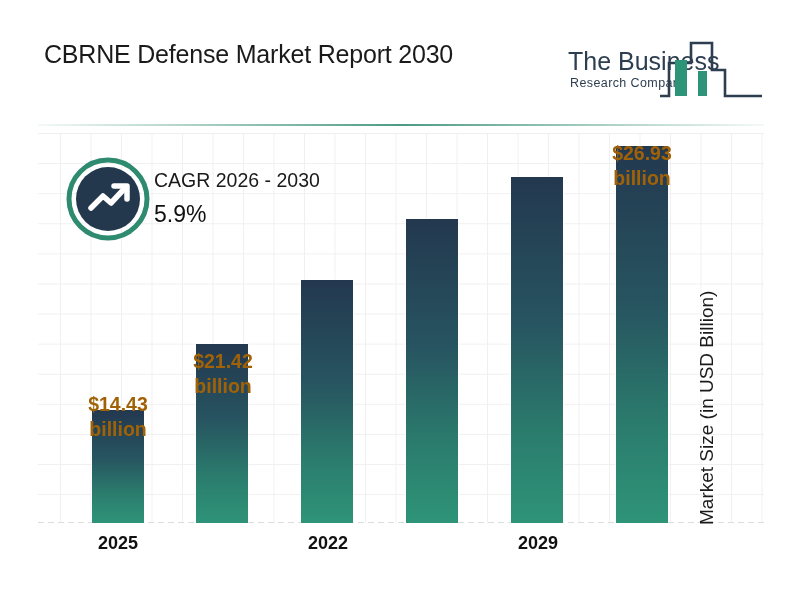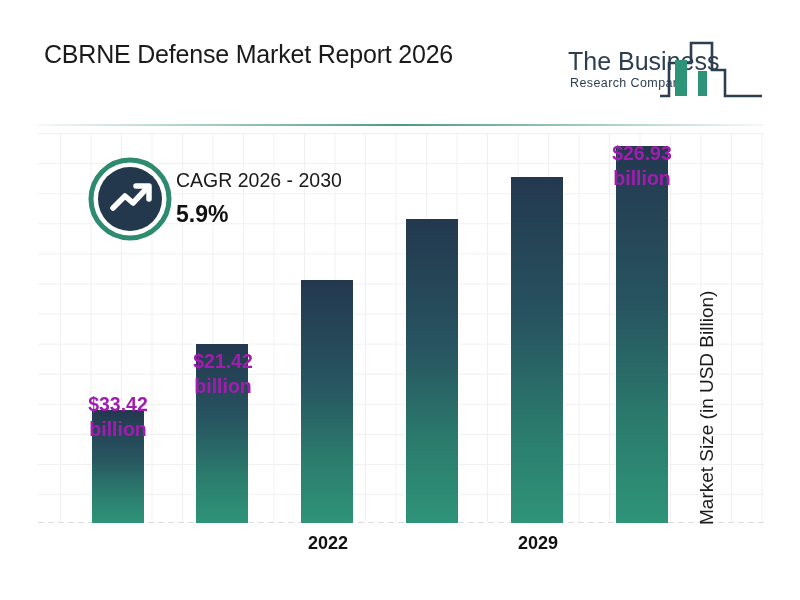--- a/index.html
+++ b/index.html
@@ -157,7 +157,7 @@
 
 <div id="page">
 
-  <div id="title">CBRNE Defense Market Report 2026</div>
+  <div id="title">CBRNE Defense Market Report 2030</div>
 
   <div id="logo">
     <svg id="logo-mark" width="205" height="72" viewBox="0 0 205 72">

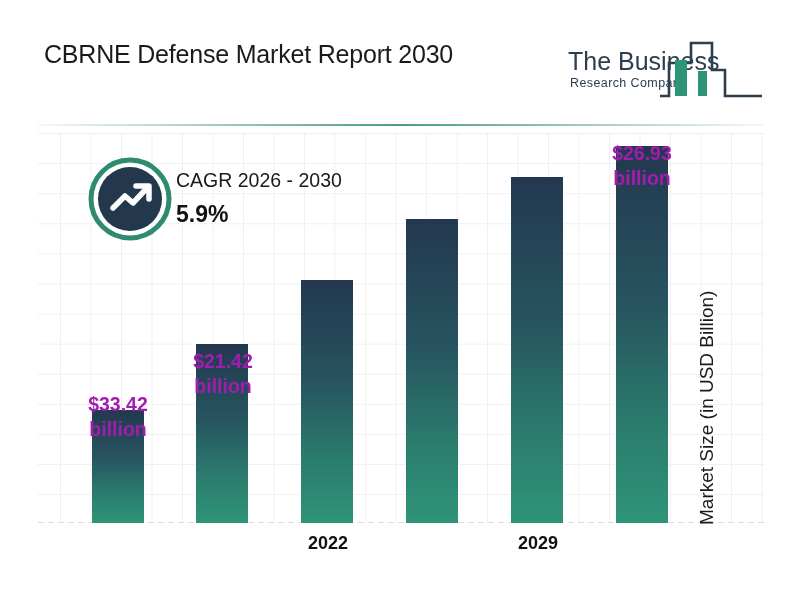--- a/index.html
+++ b/index.html
@@ -91,7 +91,7 @@
     text-align: center;
     font-size: 19.5px;
     font-weight: 700;
-    color: #a21caf;
+    color: #a16207;
     line-height: 1.26;
     width: 132px;
     white-space: nowrap;

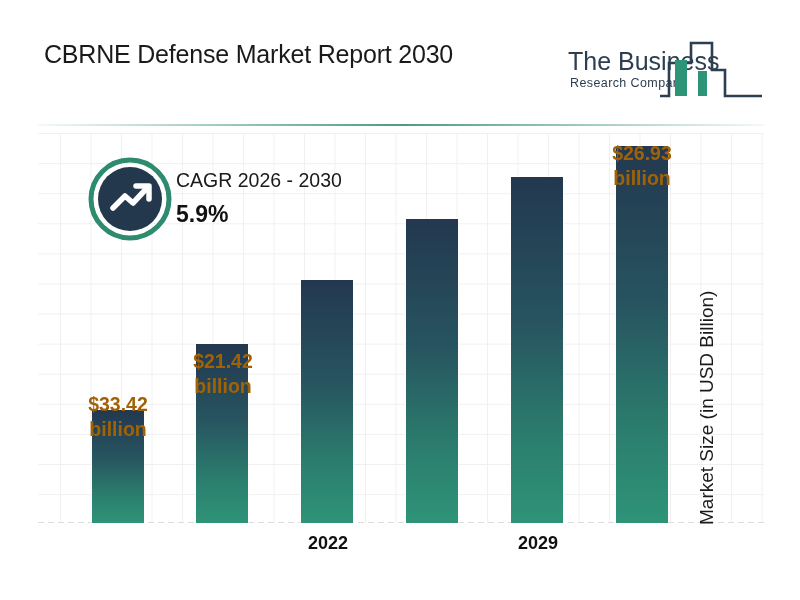--- a/index.html
+++ b/index.html
@@ -100,7 +100,7 @@
   
   #cagr {
     position: absolute;
-    left: 88px;
+    left: 66px;
     top: 157px;
     width: 310px;
     height: 92px;

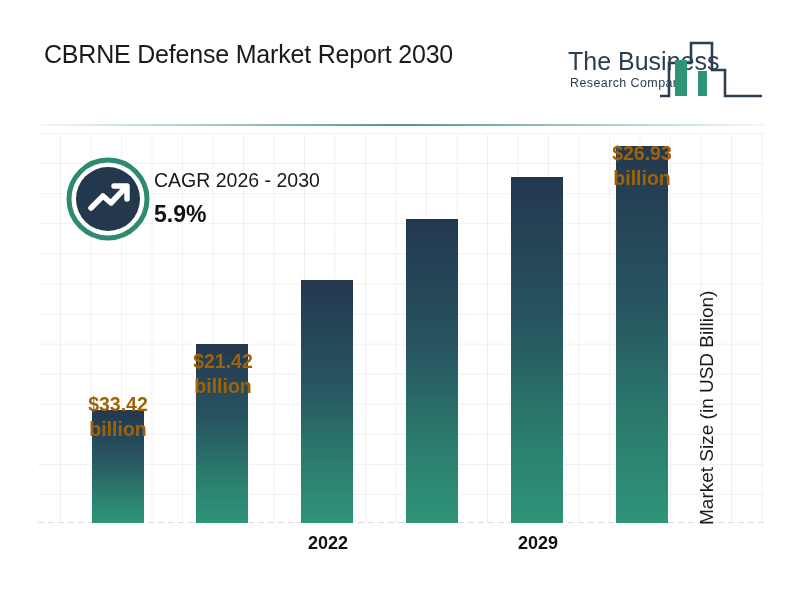--- a/index.html
+++ b/index.html
@@ -119,7 +119,7 @@
     left: 88px;
     top: 44px;
     font-size: 23px;
-    font-weight: 700;
+    font-weight: 400;
     color: #111111;
     white-space: nowrap;
   }

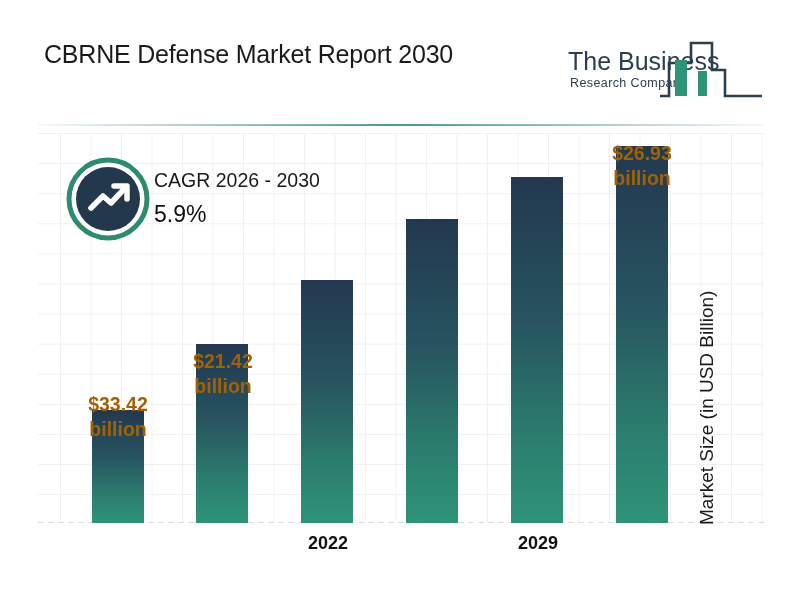--- a/index.html
+++ b/index.html
@@ -187,7 +187,7 @@
   </div>
 
   <div class="vlabel" style="left:52px; top:392px;">
-    <div>$33.42</div>
+    <div>$14.43</div>
     <div>billion</div>
   </div>
 

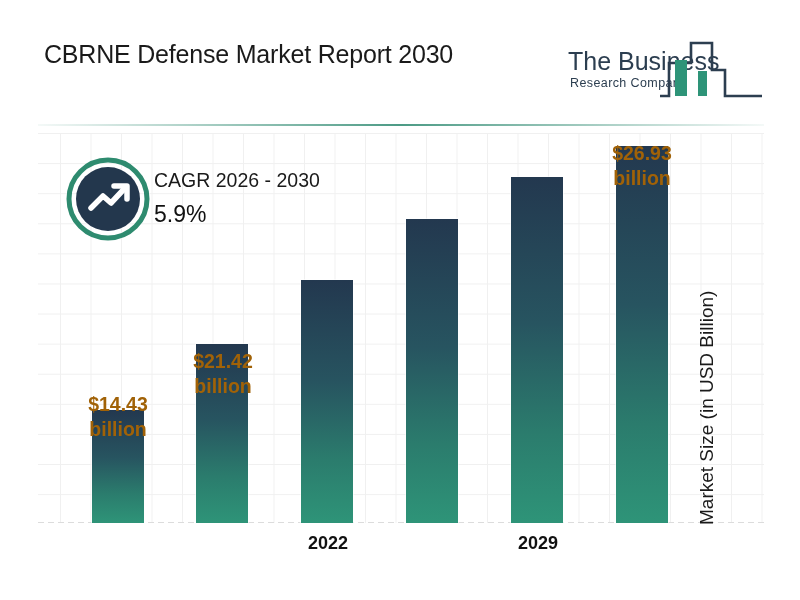--- a/index.html
+++ b/index.html
@@ -212,6 +212,7 @@
     <div id="cagr-value">5.9%</div>
   </div>
 
+  <div class="xtick" style="left:52px;">2025</div>
   <div class="xtick" style="left:262px;">2022</div>
   <div class="xtick" style="left:472px;text-align:center;">2029</div>
 

